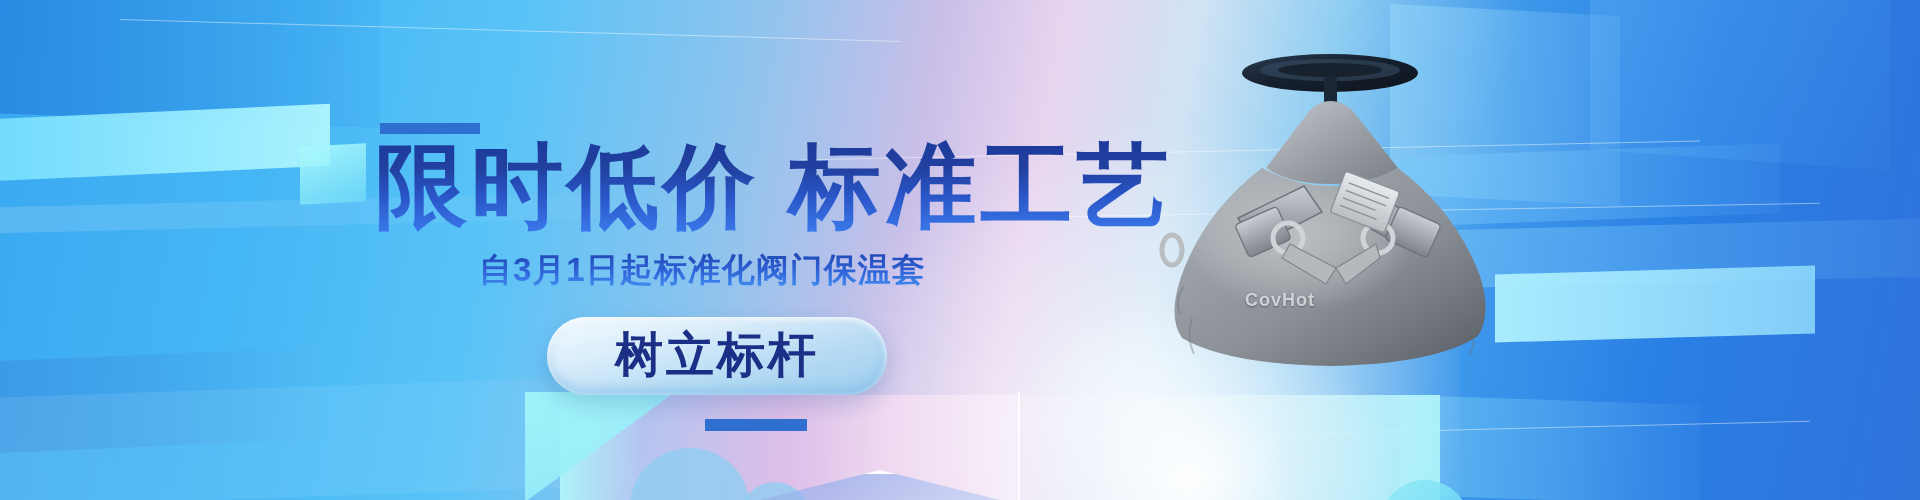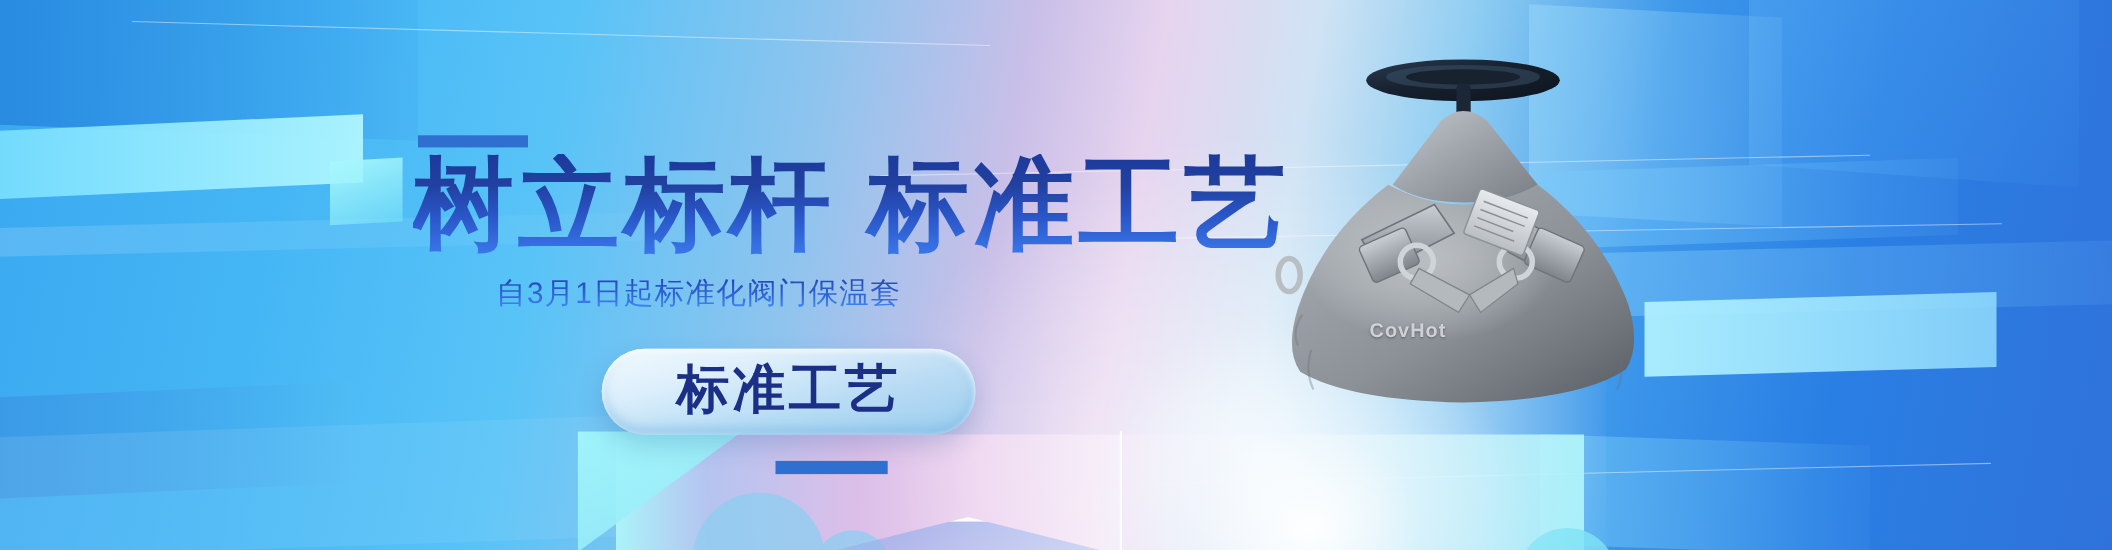--- a/index.html
+++ b/index.html
@@ -326,7 +326,7 @@
 
     <div class="accent-bar"></div>
 
-    <div class="headline">树立标杆  标准工艺</div>
+    <div class="headline">限时低价  标准工艺</div>
 
     <div class="subline">自3月1日起标准化阀门保温套</div>
 

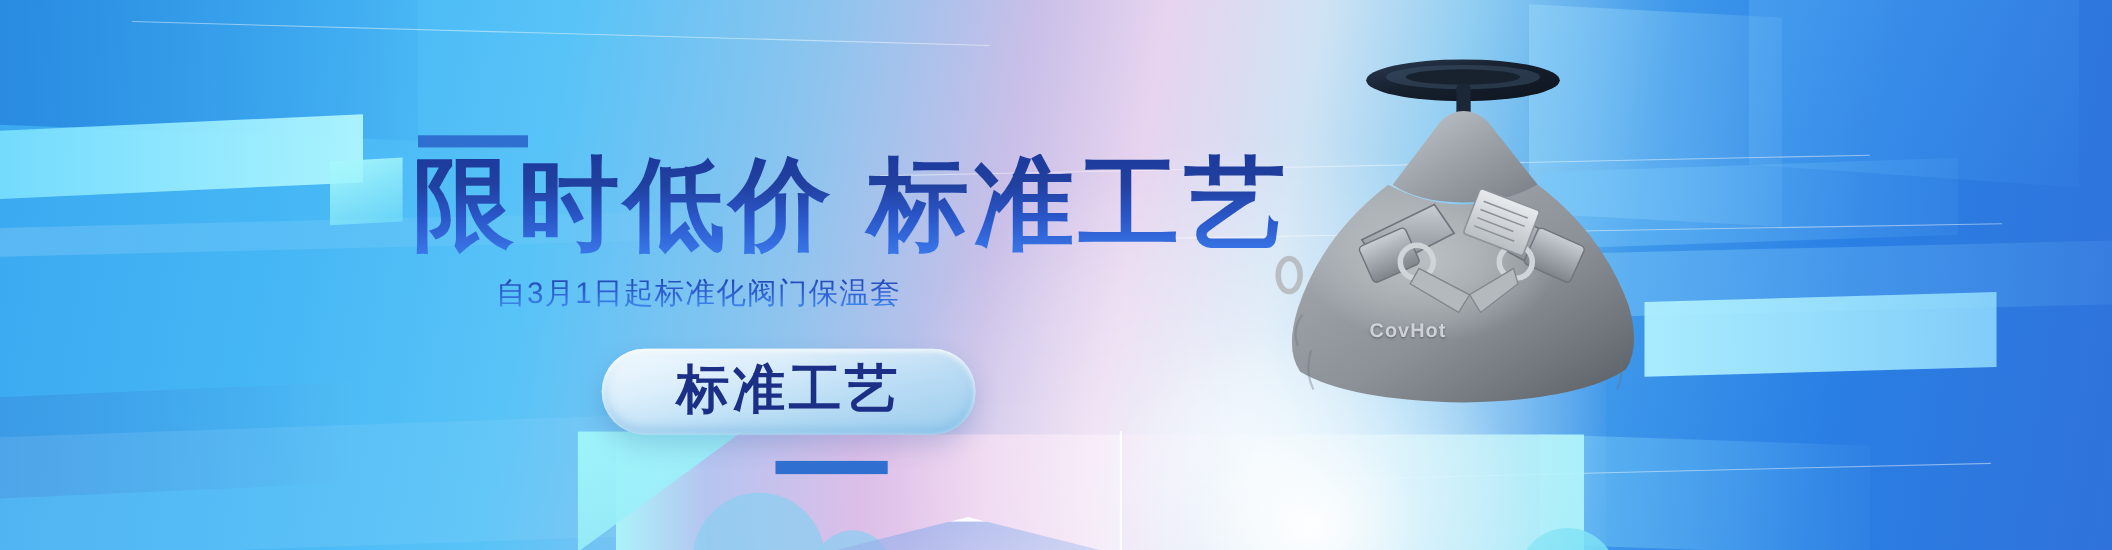--- a/index.html
+++ b/index.html
@@ -221,9 +221,9 @@
 
   .subline {
     position: absolute;
-    left: 451px; top: 253px;
-    font-size: 27px;
-    font-weight: 400;
+    left: 479px; top: 253px;
+    font-size: 33px;
+    font-weight: 700;
     letter-spacing: 1px;
     line-height: 1;
     background: linear-gradient(180deg, #2148b4 0%, #2f63d8 55%, #3f8bee 100%);

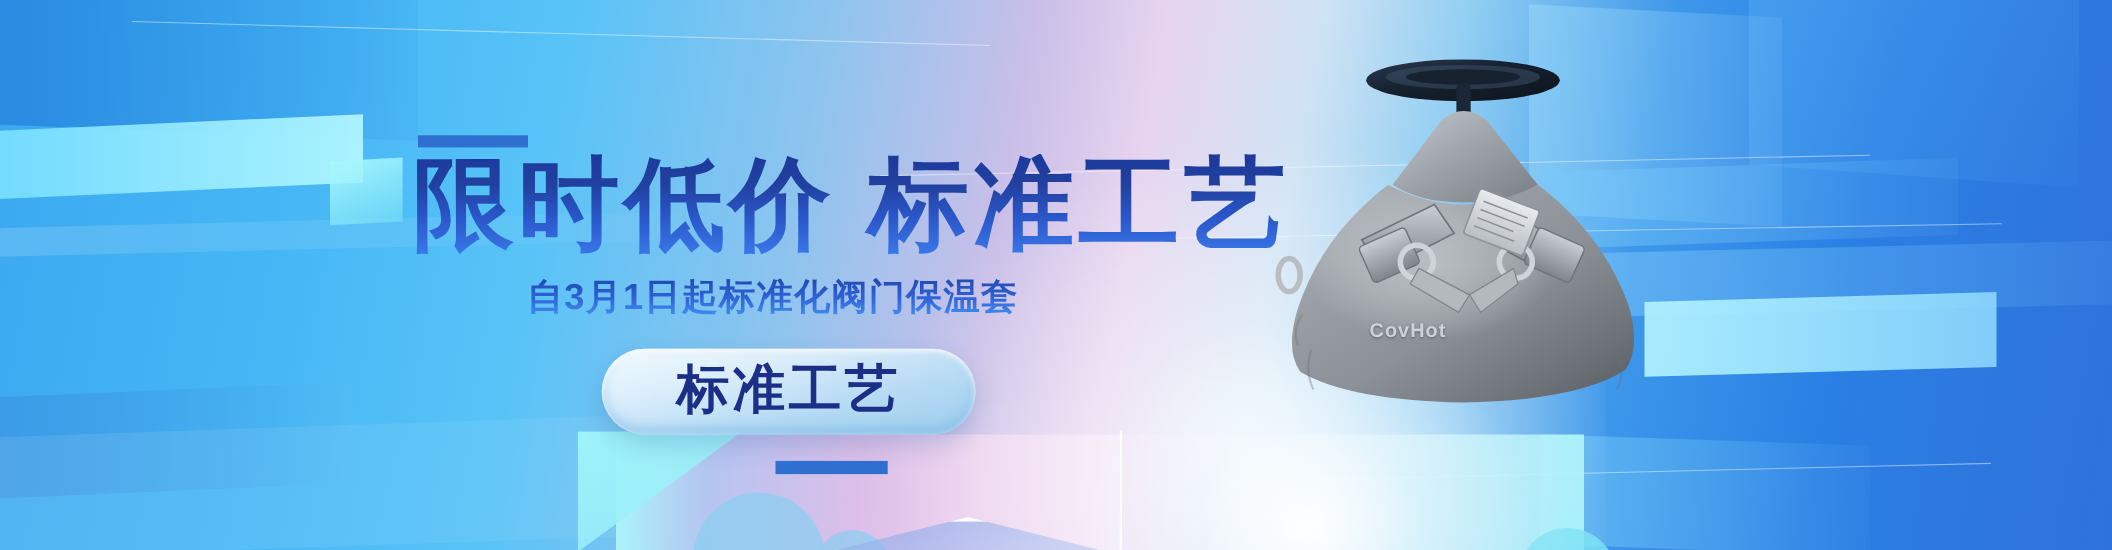--- a/index.html
+++ b/index.html
@@ -331,7 +331,7 @@
     <div class="subline">自3月1日起标准化阀门保温套</div>
 
     <div class="pill">
-      <span class="pill-label">标准工艺</span>
+      <span class="pill-label">树立标杆</span>
     </div>
 
     <div class="under-bar"></div>

